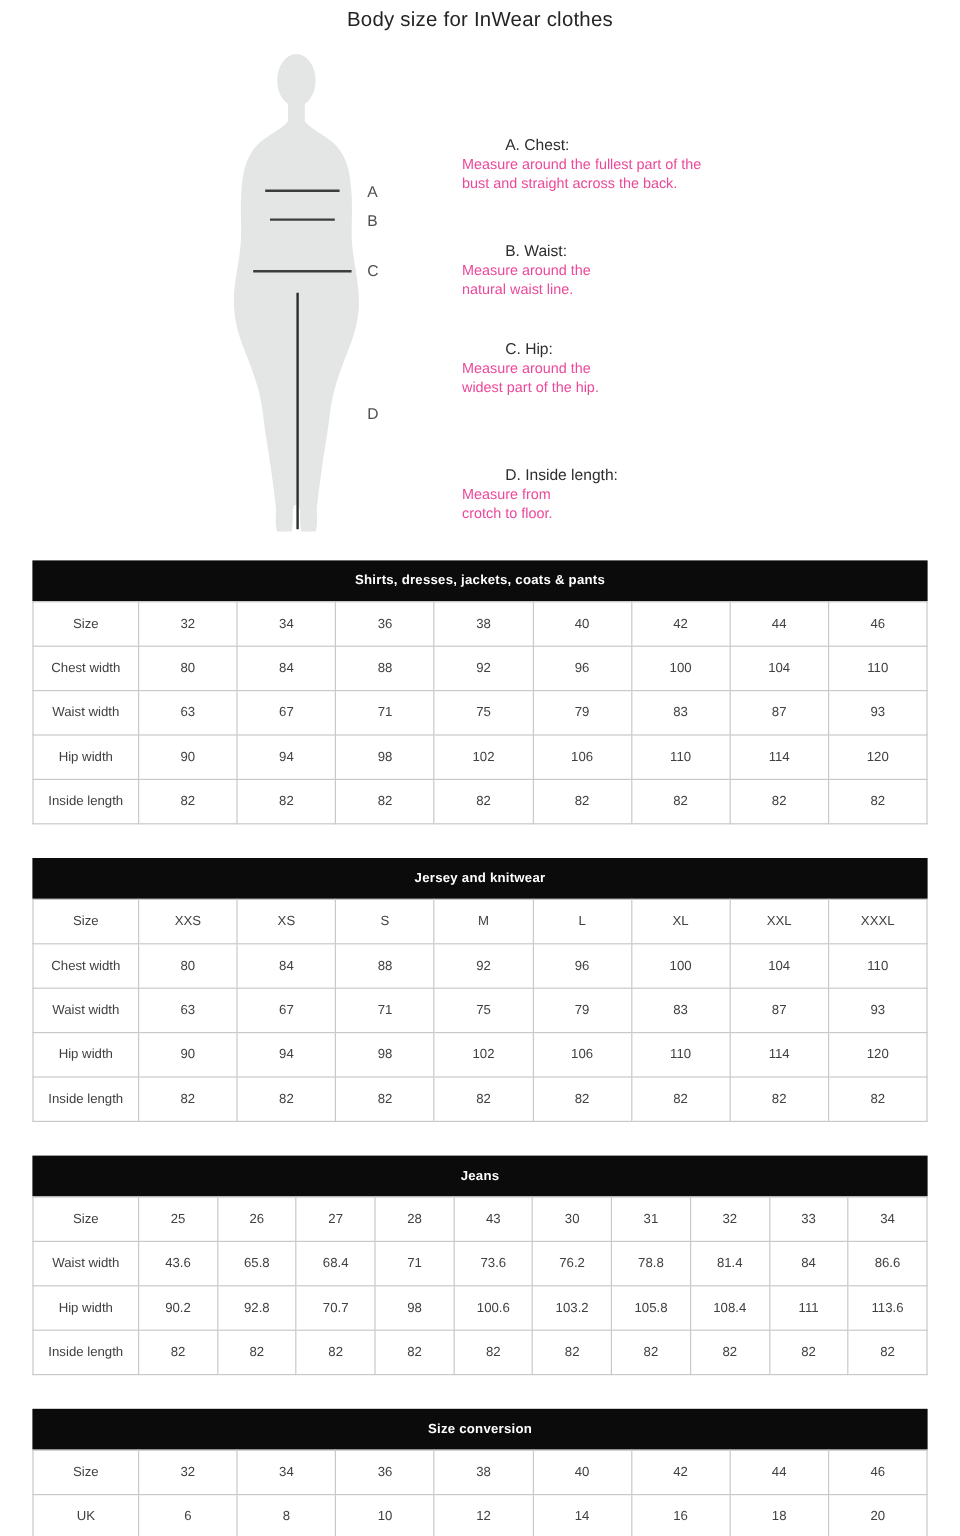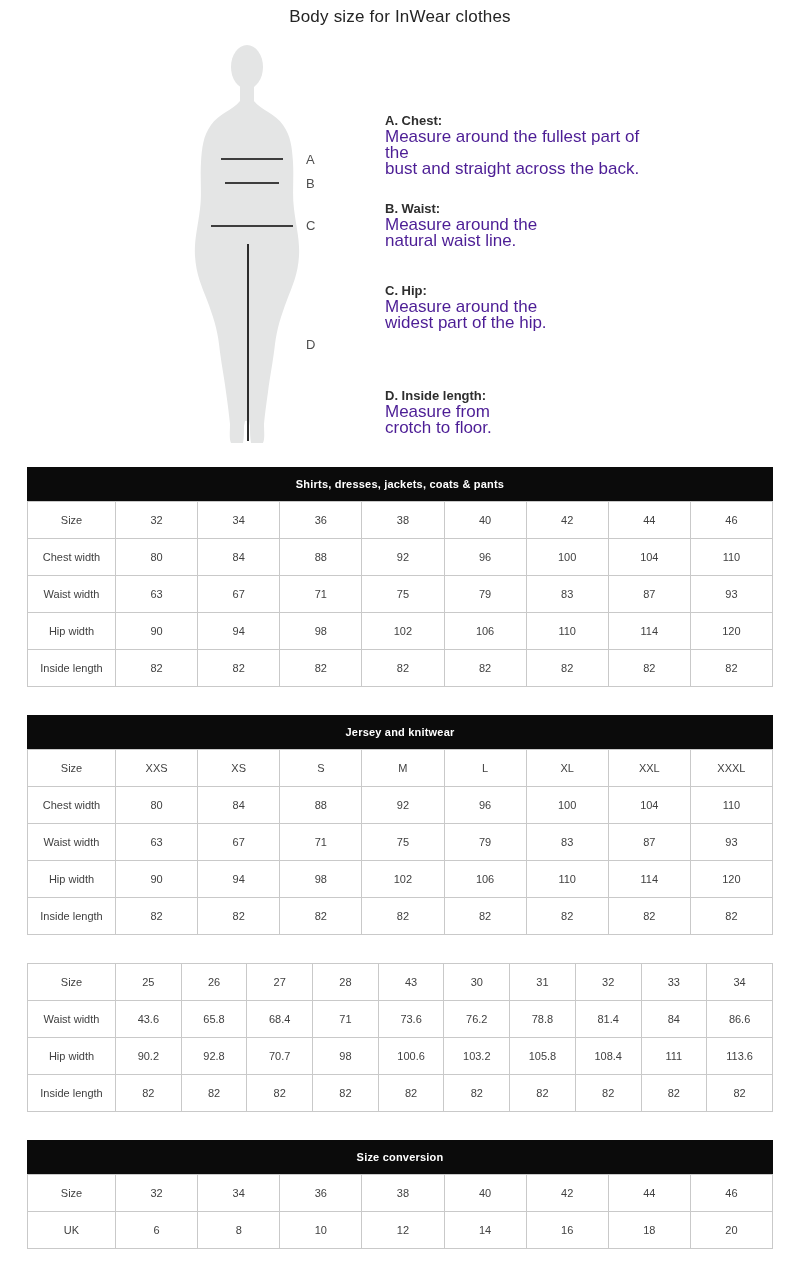--- a/index.html
+++ b/index.html
@@ -29,7 +29,7 @@
   .note-b{top:173px;}
   .note-c{top:255px;}
   .note-d{top:360px;}
-  .note-heading{font-size:13px;font-weight:bold;color:#2e2e2e;line-height:16px;}
+  .note-heading{font-size:13px;font-weight:normal;color:#2e2e2e;line-height:16px;margin-left:36px;}
   .note-body{font-size:17px;color:#4c1d95;line-height:16px;white-space:pre-line;}
   
   .tables{padding:0 27px;}

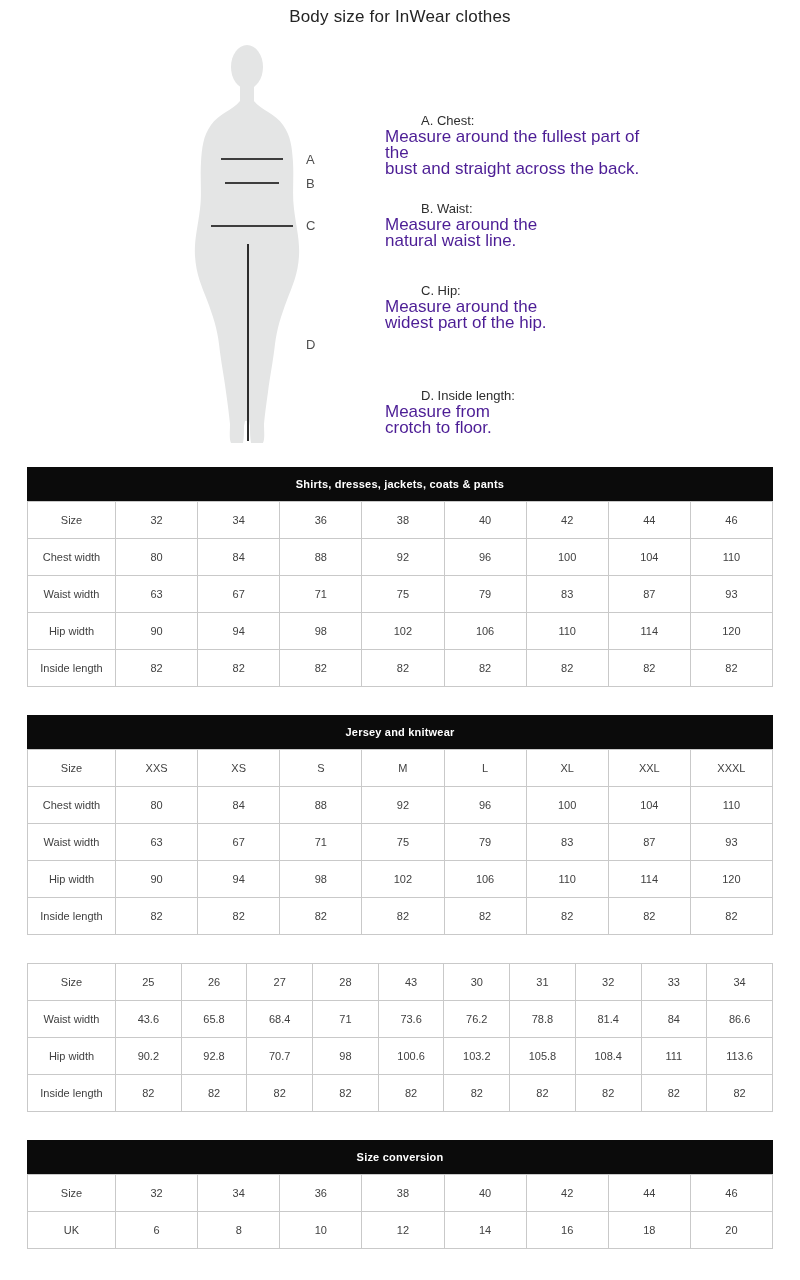--- a/index.html
+++ b/index.html
@@ -30,7 +30,7 @@
   .note-c{top:255px;}
   .note-d{top:360px;}
   .note-heading{font-size:13px;font-weight:normal;color:#2e2e2e;line-height:16px;margin-left:36px;}
-  .note-body{font-size:17px;color:#4c1d95;line-height:16px;white-space:pre-line;}
+  .note-body{font-size:12px;color:#ec4899;line-height:16px;white-space:pre-line;}
   
   .tables{padding:0 27px;}
   .size-table{width:746px;margin:0 0 28px 0;}

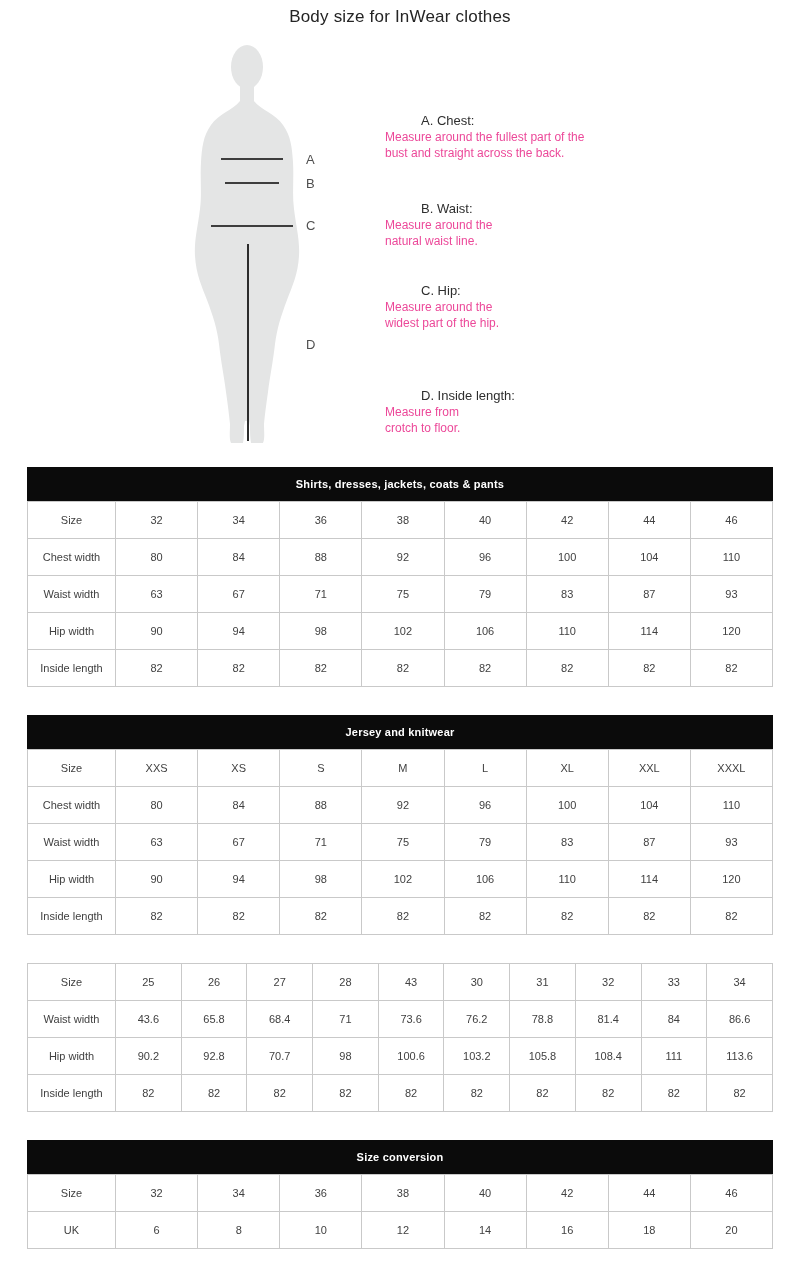--- a/index.html
+++ b/index.html
@@ -265,6 +265,7 @@
         </table>
       </div>
       <div class="size-table">
+        <div class="band">Jeans</div>
         <table>
           <colgroup>
             <col style="width: 88px;">

